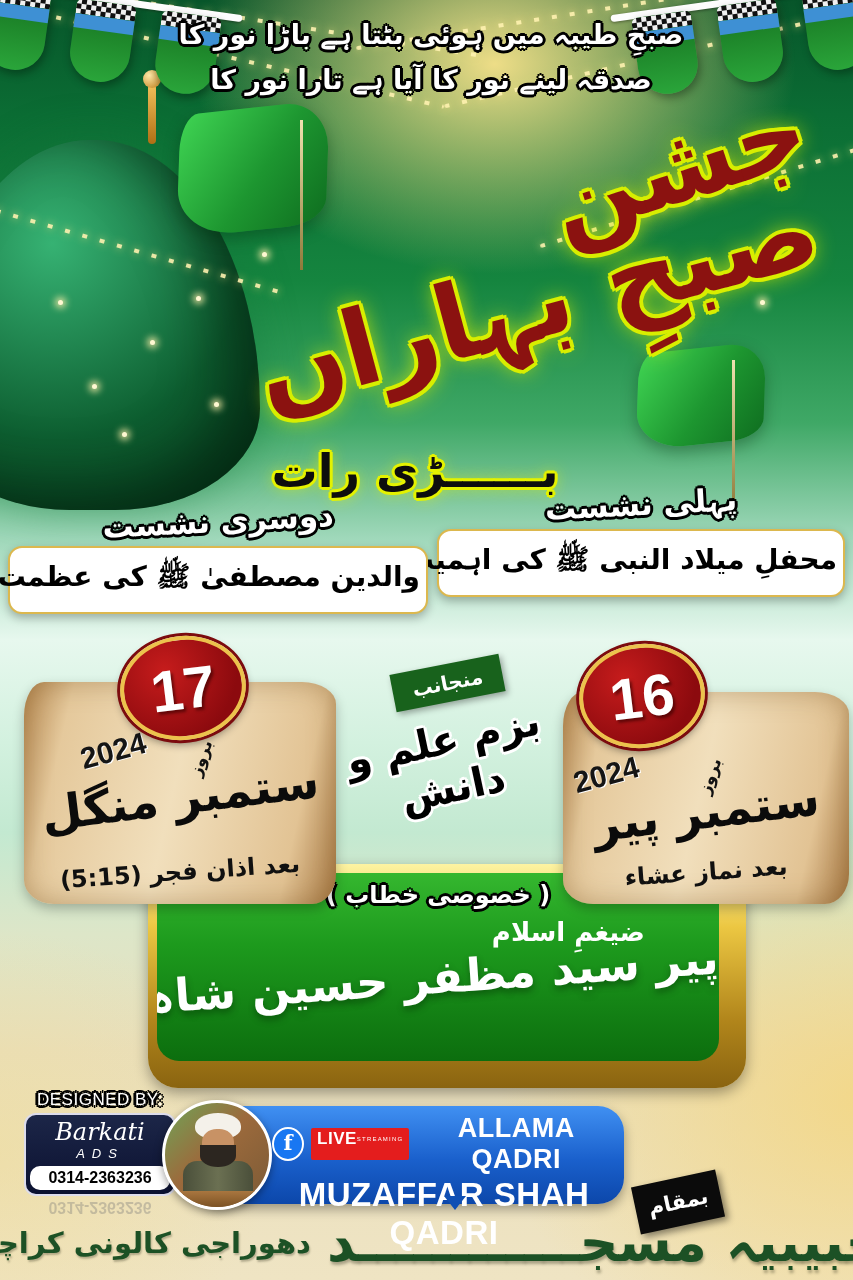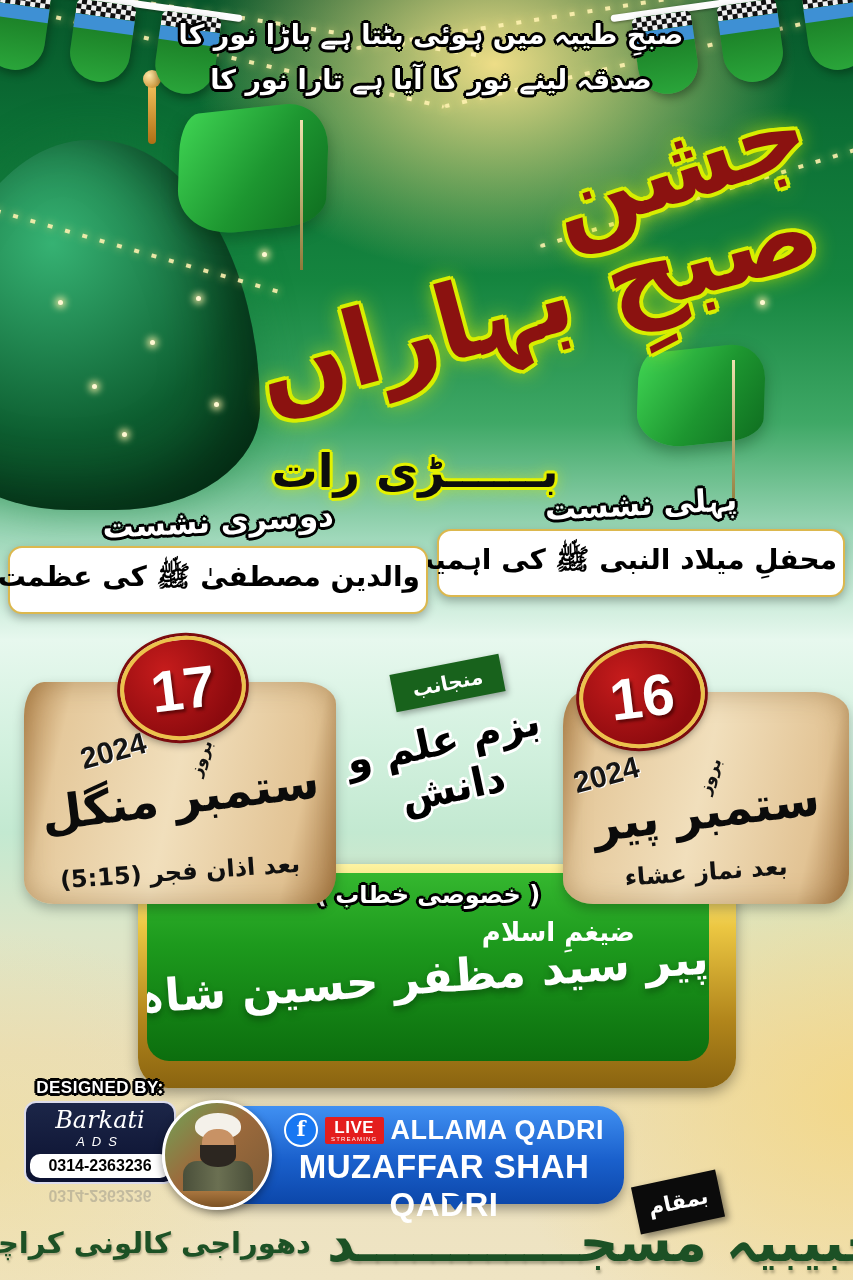--- a/index.html
+++ b/index.html
@@ -109,7 +109,7 @@
   .org-name{margin-top:14px;font-size:40px;font-weight:bold;color:#000;line-height:1.2;
     transform:rotate(-12deg);}
   
-  .gold-frame{position:absolute;left:138px;top:864px;width:580px;height:206px;z-index:4;
+  .gold-frame{position:absolute;left:148px;top:864px;width:580px;height:206px;z-index:4;
     background:linear-gradient(180deg,#fdf3a2 0%,#ecc742 28%,#b1851b 70%,#8a6410 100%);
     border-radius:30px;padding:9px;box-shadow:0 5px 14px rgba(0,0,0,.35);}
   .green-inner{position:relative;width:562px;height:188px;border-radius:22px;overflow:hidden;text-align:center;

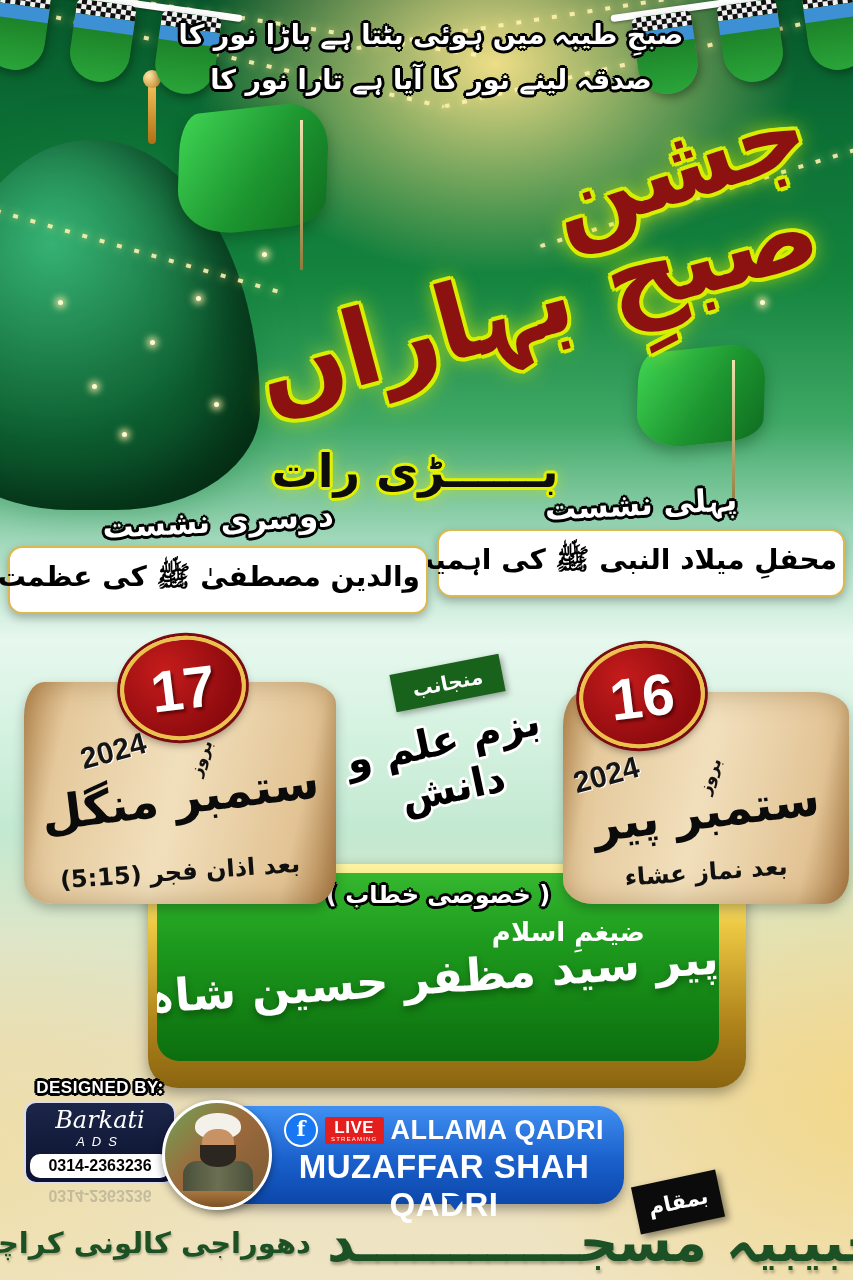--- a/index.html
+++ b/index.html
@@ -123,7 +123,7 @@
   
   .designer{position:absolute;left:24px;top:1078px;width:152px;z-index:6;text-align:center;
     font-family:"Liberation Sans",sans-serif;}
-  .designer-heading{color:#fff;font-size:17px;font-weight:bold;letter-spacing:.5px;}
+  .designer-heading{color:#fff;font-size:17px;font-weight:normal;letter-spacing:.5px;margin-top:12px;}
   .designer-card{margin-top:3px;background:linear-gradient(#1c2648,#0b1130);border:2px solid #dcdcec;
     border-radius:12px;padding:5px 4px 4px;}
   .brand{font-family:"DejaVu Serif",serif;font-style:italic;color:#fff;font-size:24px;line-height:1.05;}

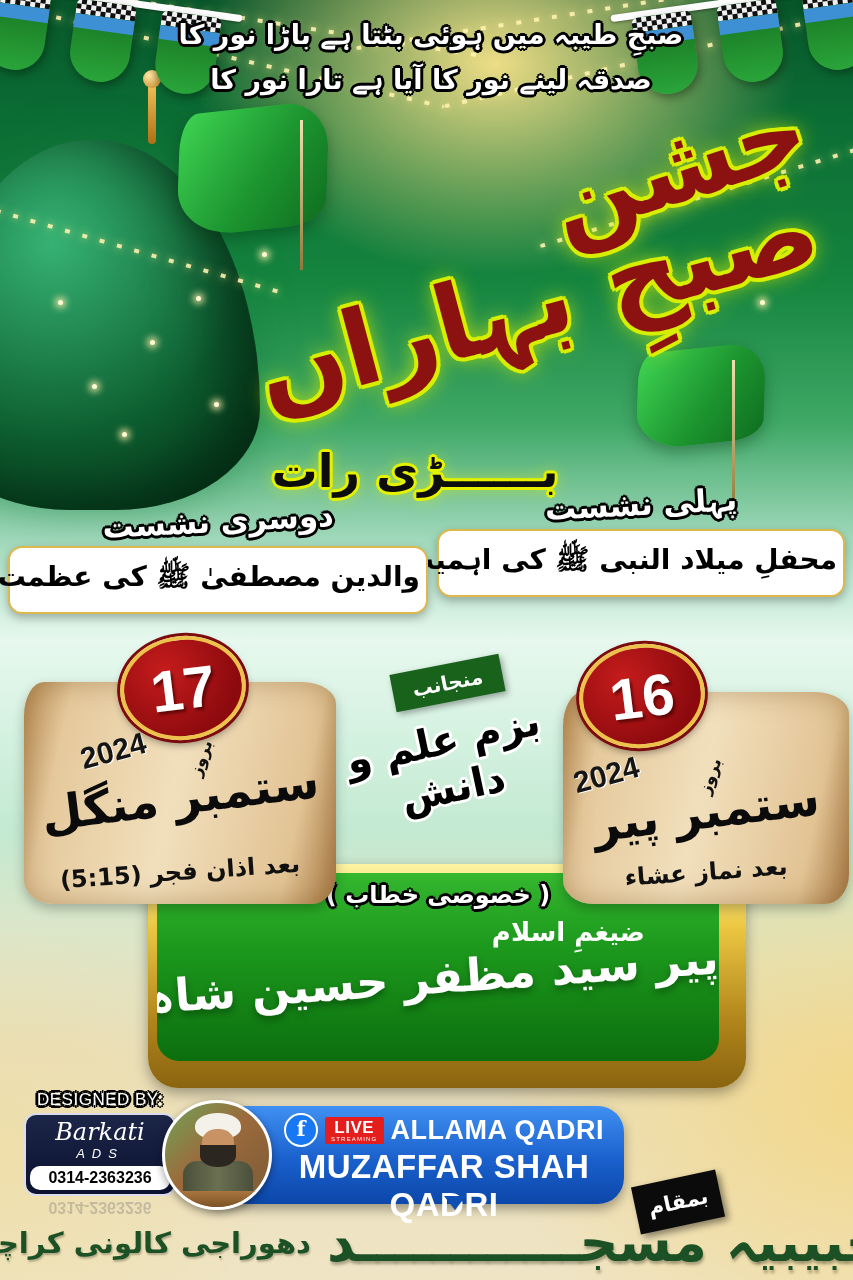--- a/index.html
+++ b/index.html
@@ -150,7 +150,7 @@
   .banner-row1{display:flex;align-items:center;justify-content:center;gap:7px;}
   .fb-icon{width:30px;height:30px;border-radius:50%;background:#1877f2;border:2px solid #fff;color:#fff;
     font-family:"DejaVu Serif",serif;font-weight:bold;font-size:21px;line-height:28px;text-align:center;}
-  .live-badge{background:#e41d1d;color:#fff;padding:2px 6px 2px;display:flex;flex-direction:column;
+  .live-badge{background:#e41d1d;color:#fff;padding:2px 6px 13px;display:flex;flex-direction:row;
     align-items:center;line-height:1;border-radius:2px;}
   .live-word{font-size:17px;font-weight:bold;letter-spacing:.5px;}
   .streaming-word{font-size:6px;letter-spacing:1.2px;}

